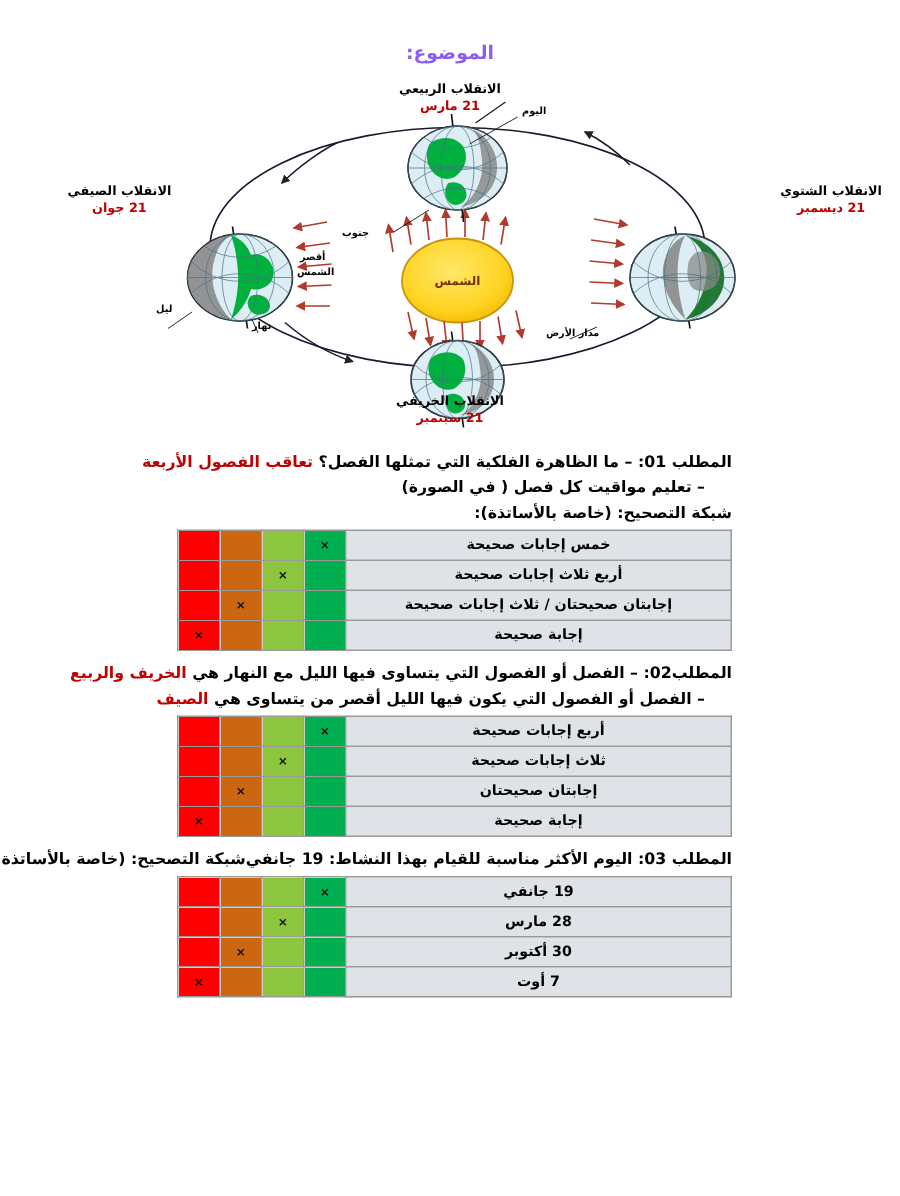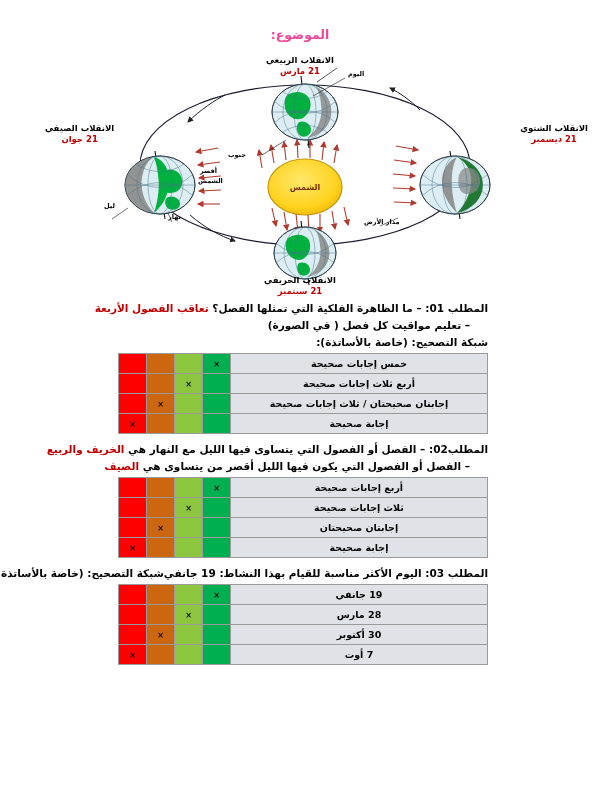--- a/index.html
+++ b/index.html
@@ -28,7 +28,7 @@
 
   .doc-title{
     position:absolute;top:27px;left:0;right:0;text-align:center;
-    font-size:12.5px;font-weight:bold;color:#ec4899;
+    font-size:12.5px;font-weight:bold;color:#8b5cf6;
   }
 
   

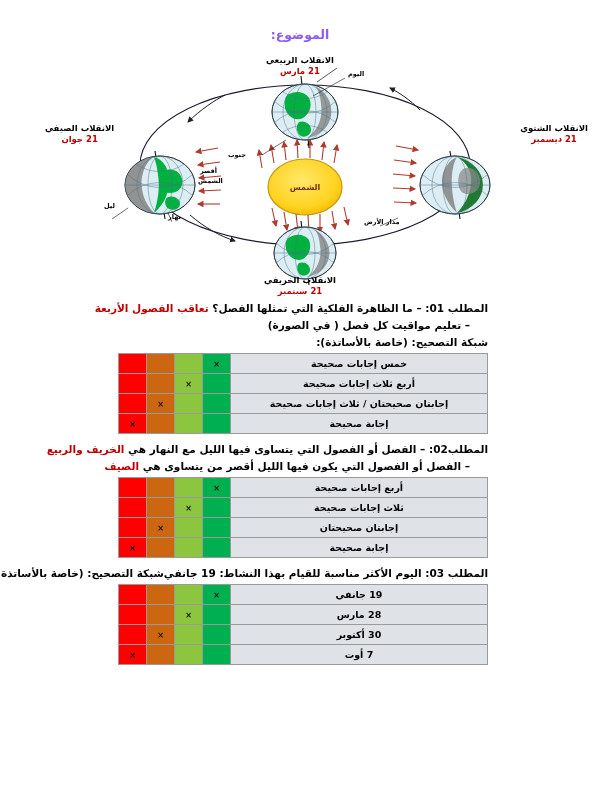--- a/index.html
+++ b/index.html
@@ -247,7 +247,7 @@
       <span class="date">21 ديسمبر</span>
     </div>
 
-    <div class="dlabel" style="top:275px;left:0;right:0;">
+    <div class="dlabel" style="top:263px;left:0;right:0;">
       <span class="ar">الانقلاب الخريفي</span>
       <span class="date">21 سبتمبر</span>
     </div>

